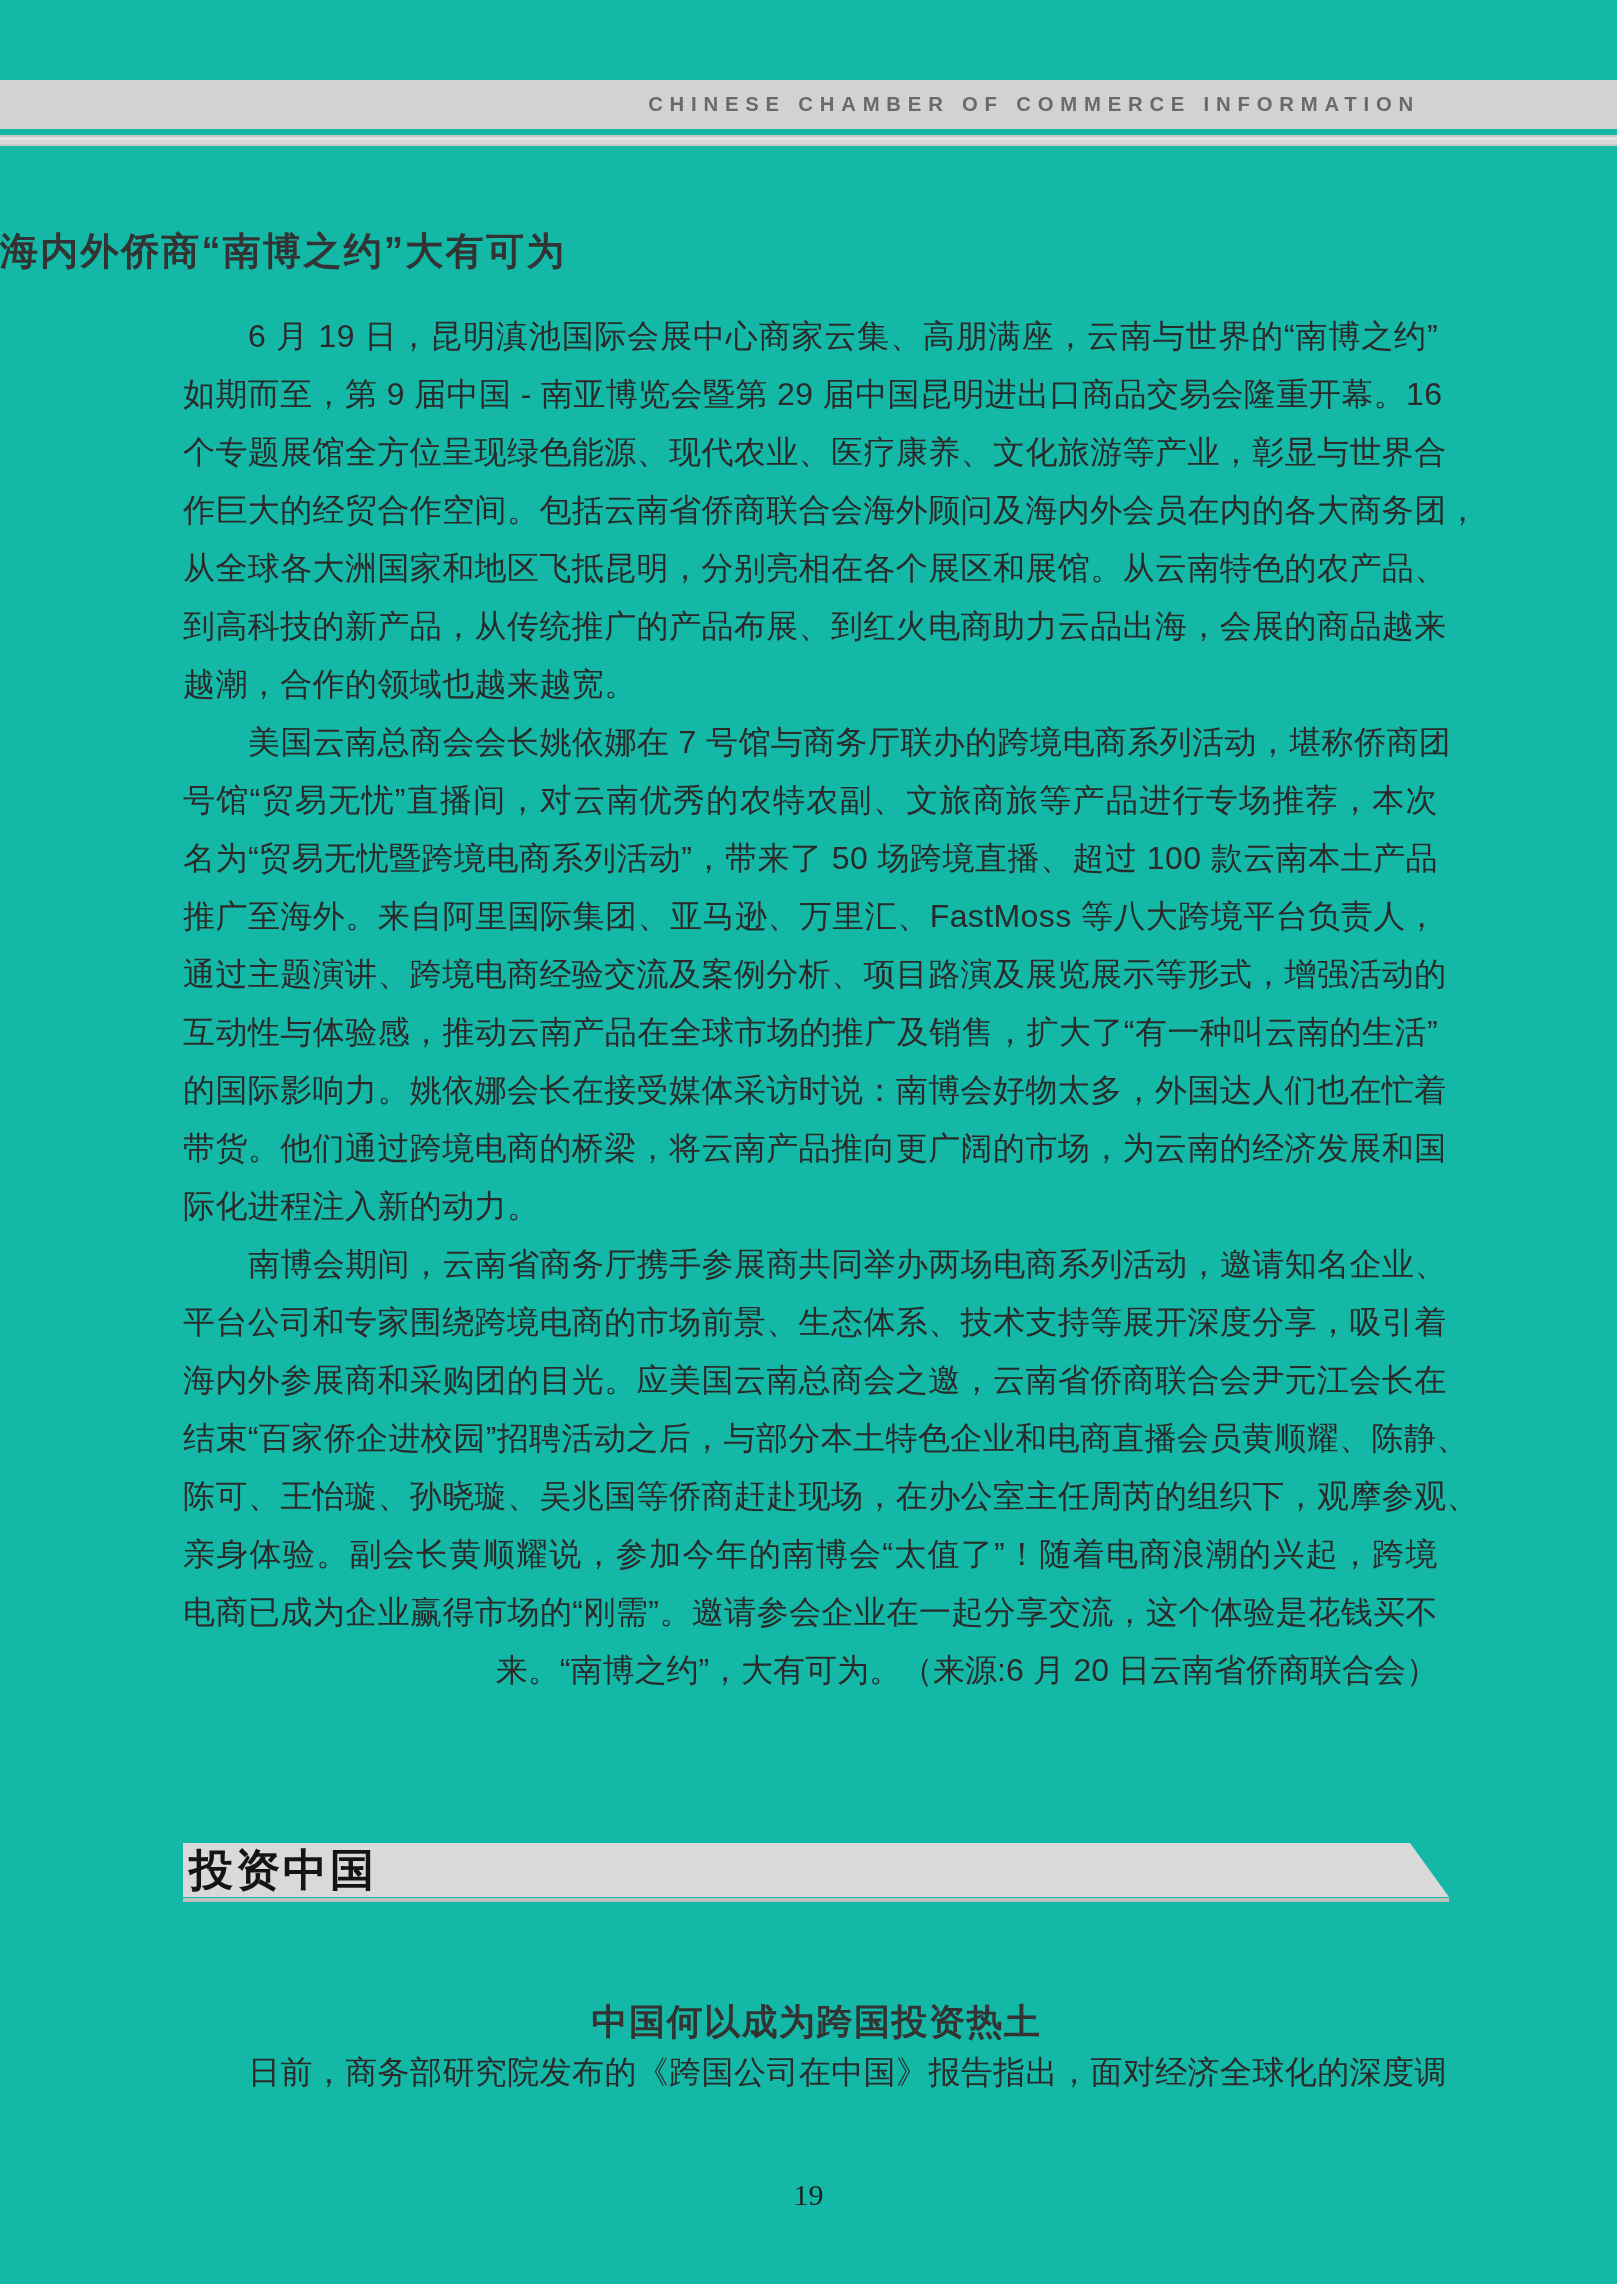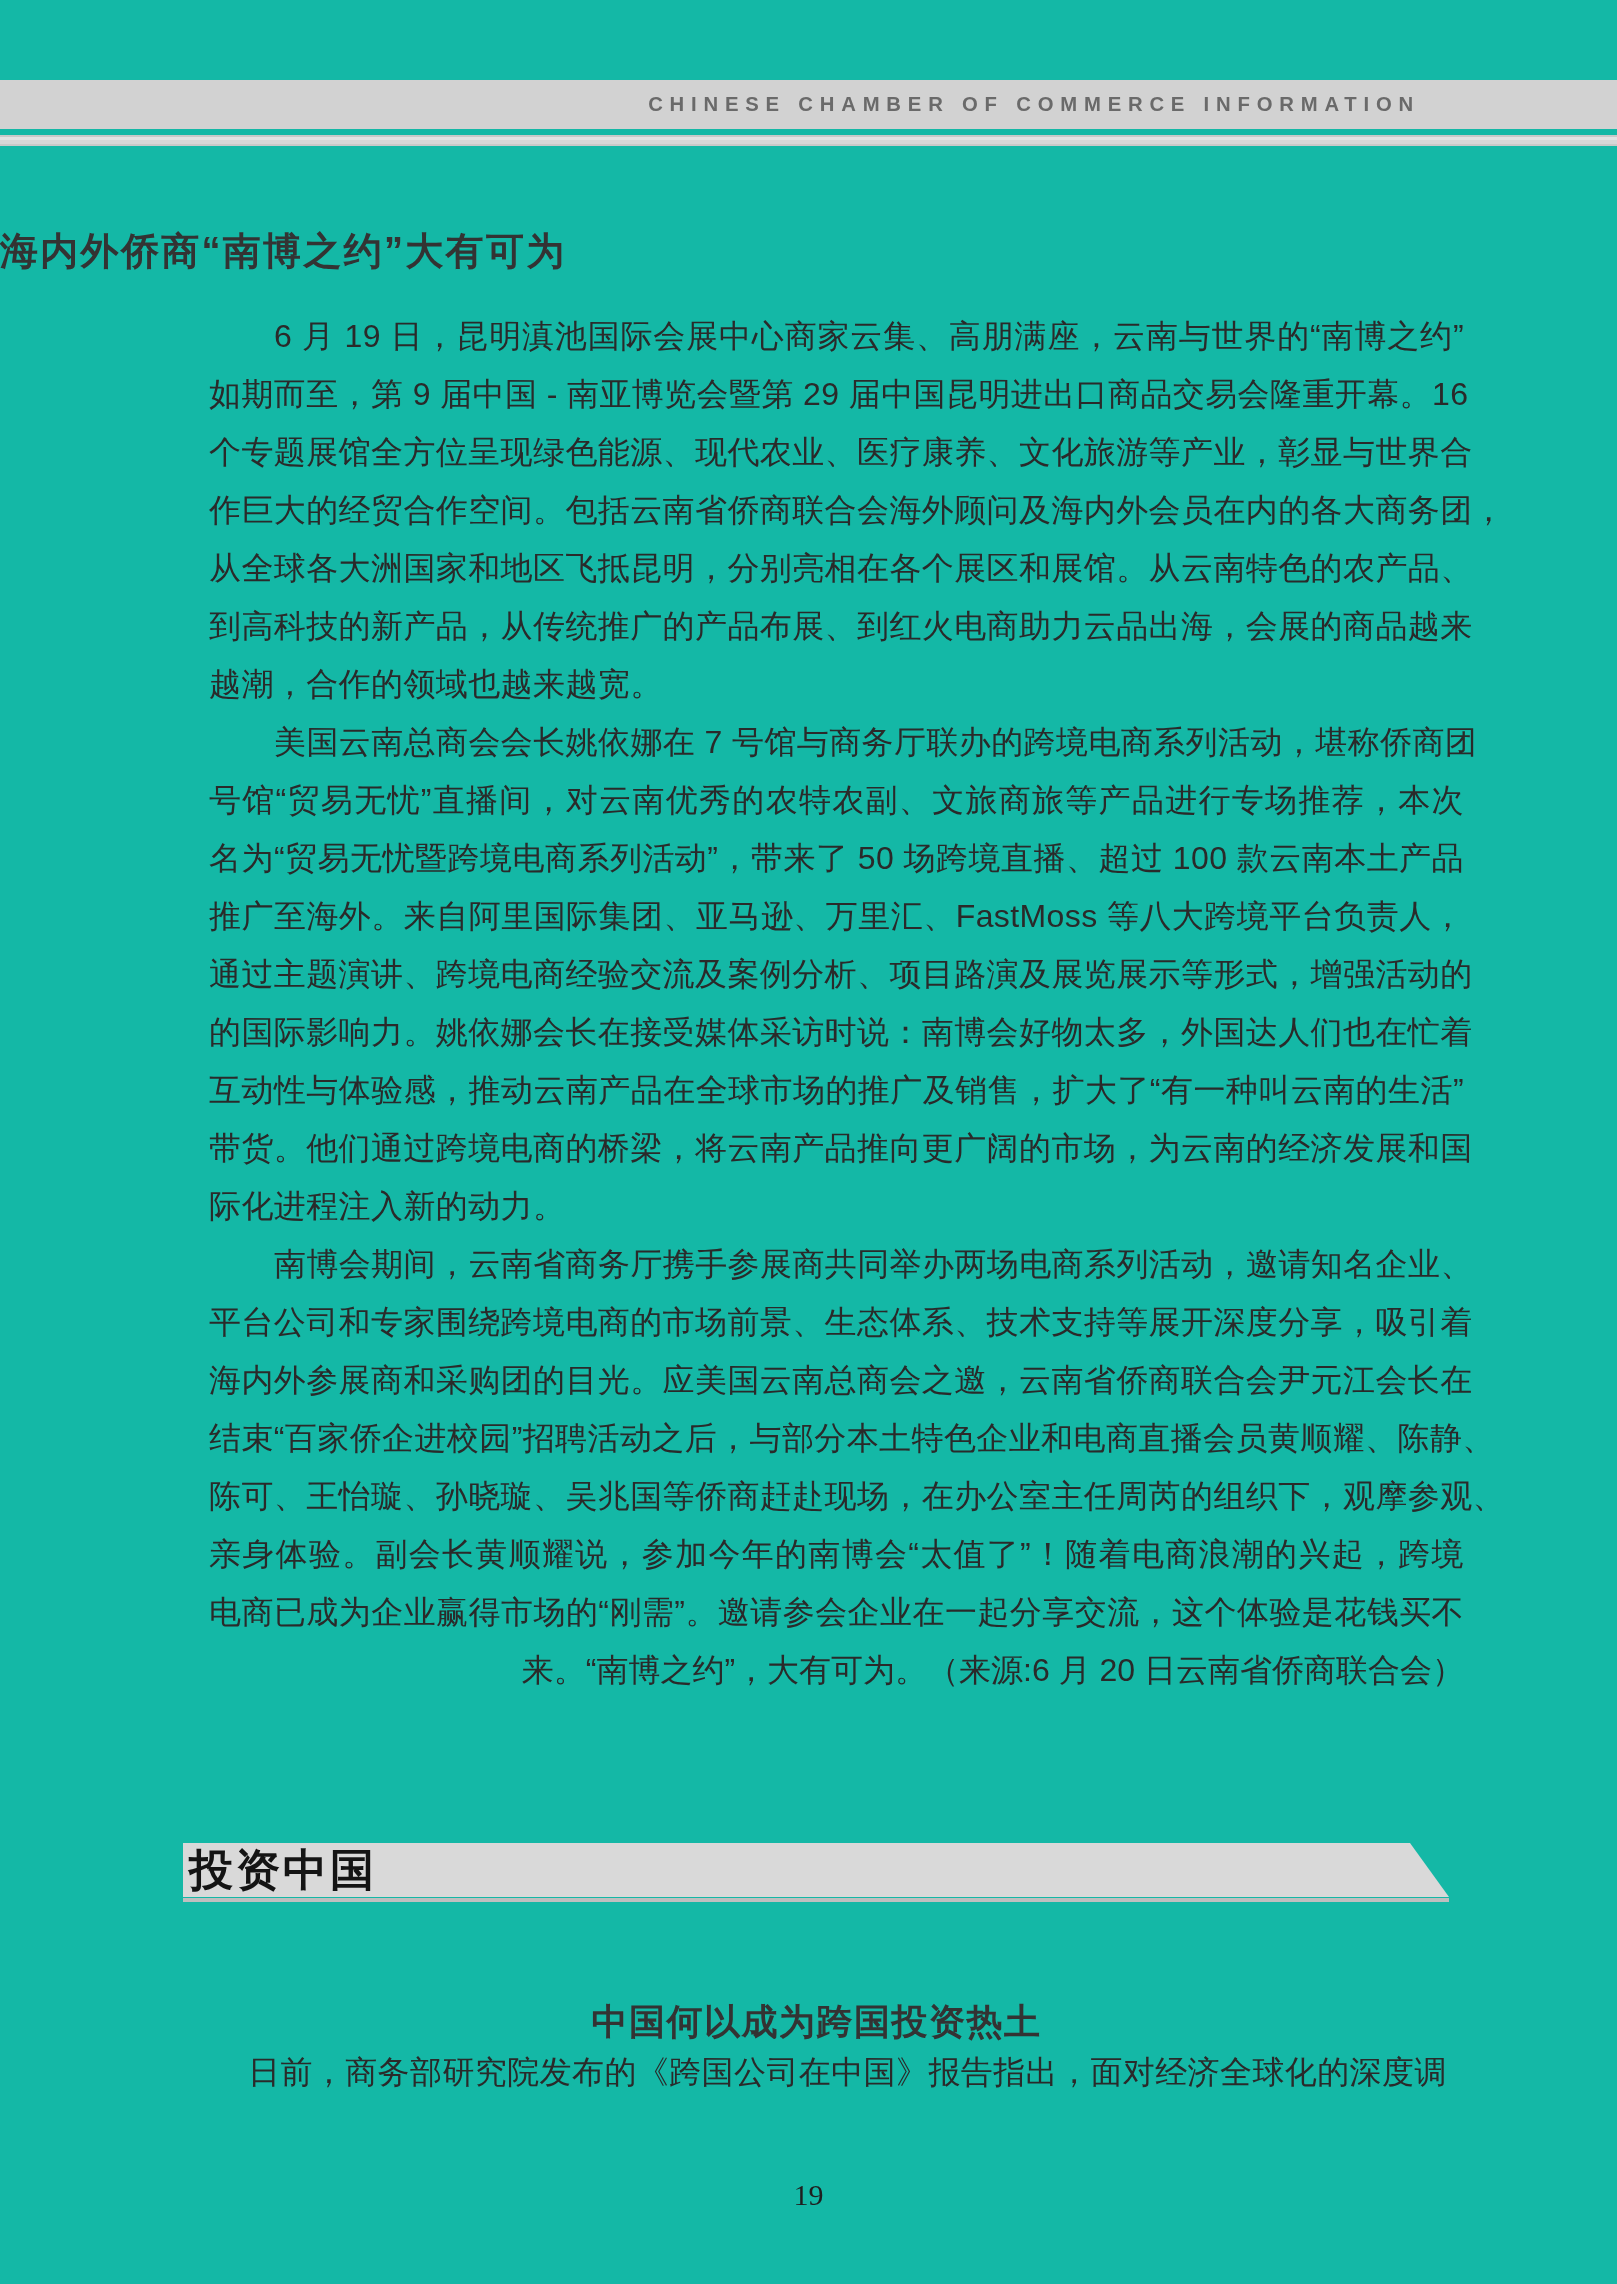--- a/index.html
+++ b/index.html
@@ -34,7 +34,7 @@
     line-height:54px;
   }
   .body-block {
-    position:absolute; top:307px; left:183px; width:1255px;margin-left:26px;
+    position:absolute; top:307px; left:183px; width:1255px;
   }
   .line {
     height:58px; line-height:58px;

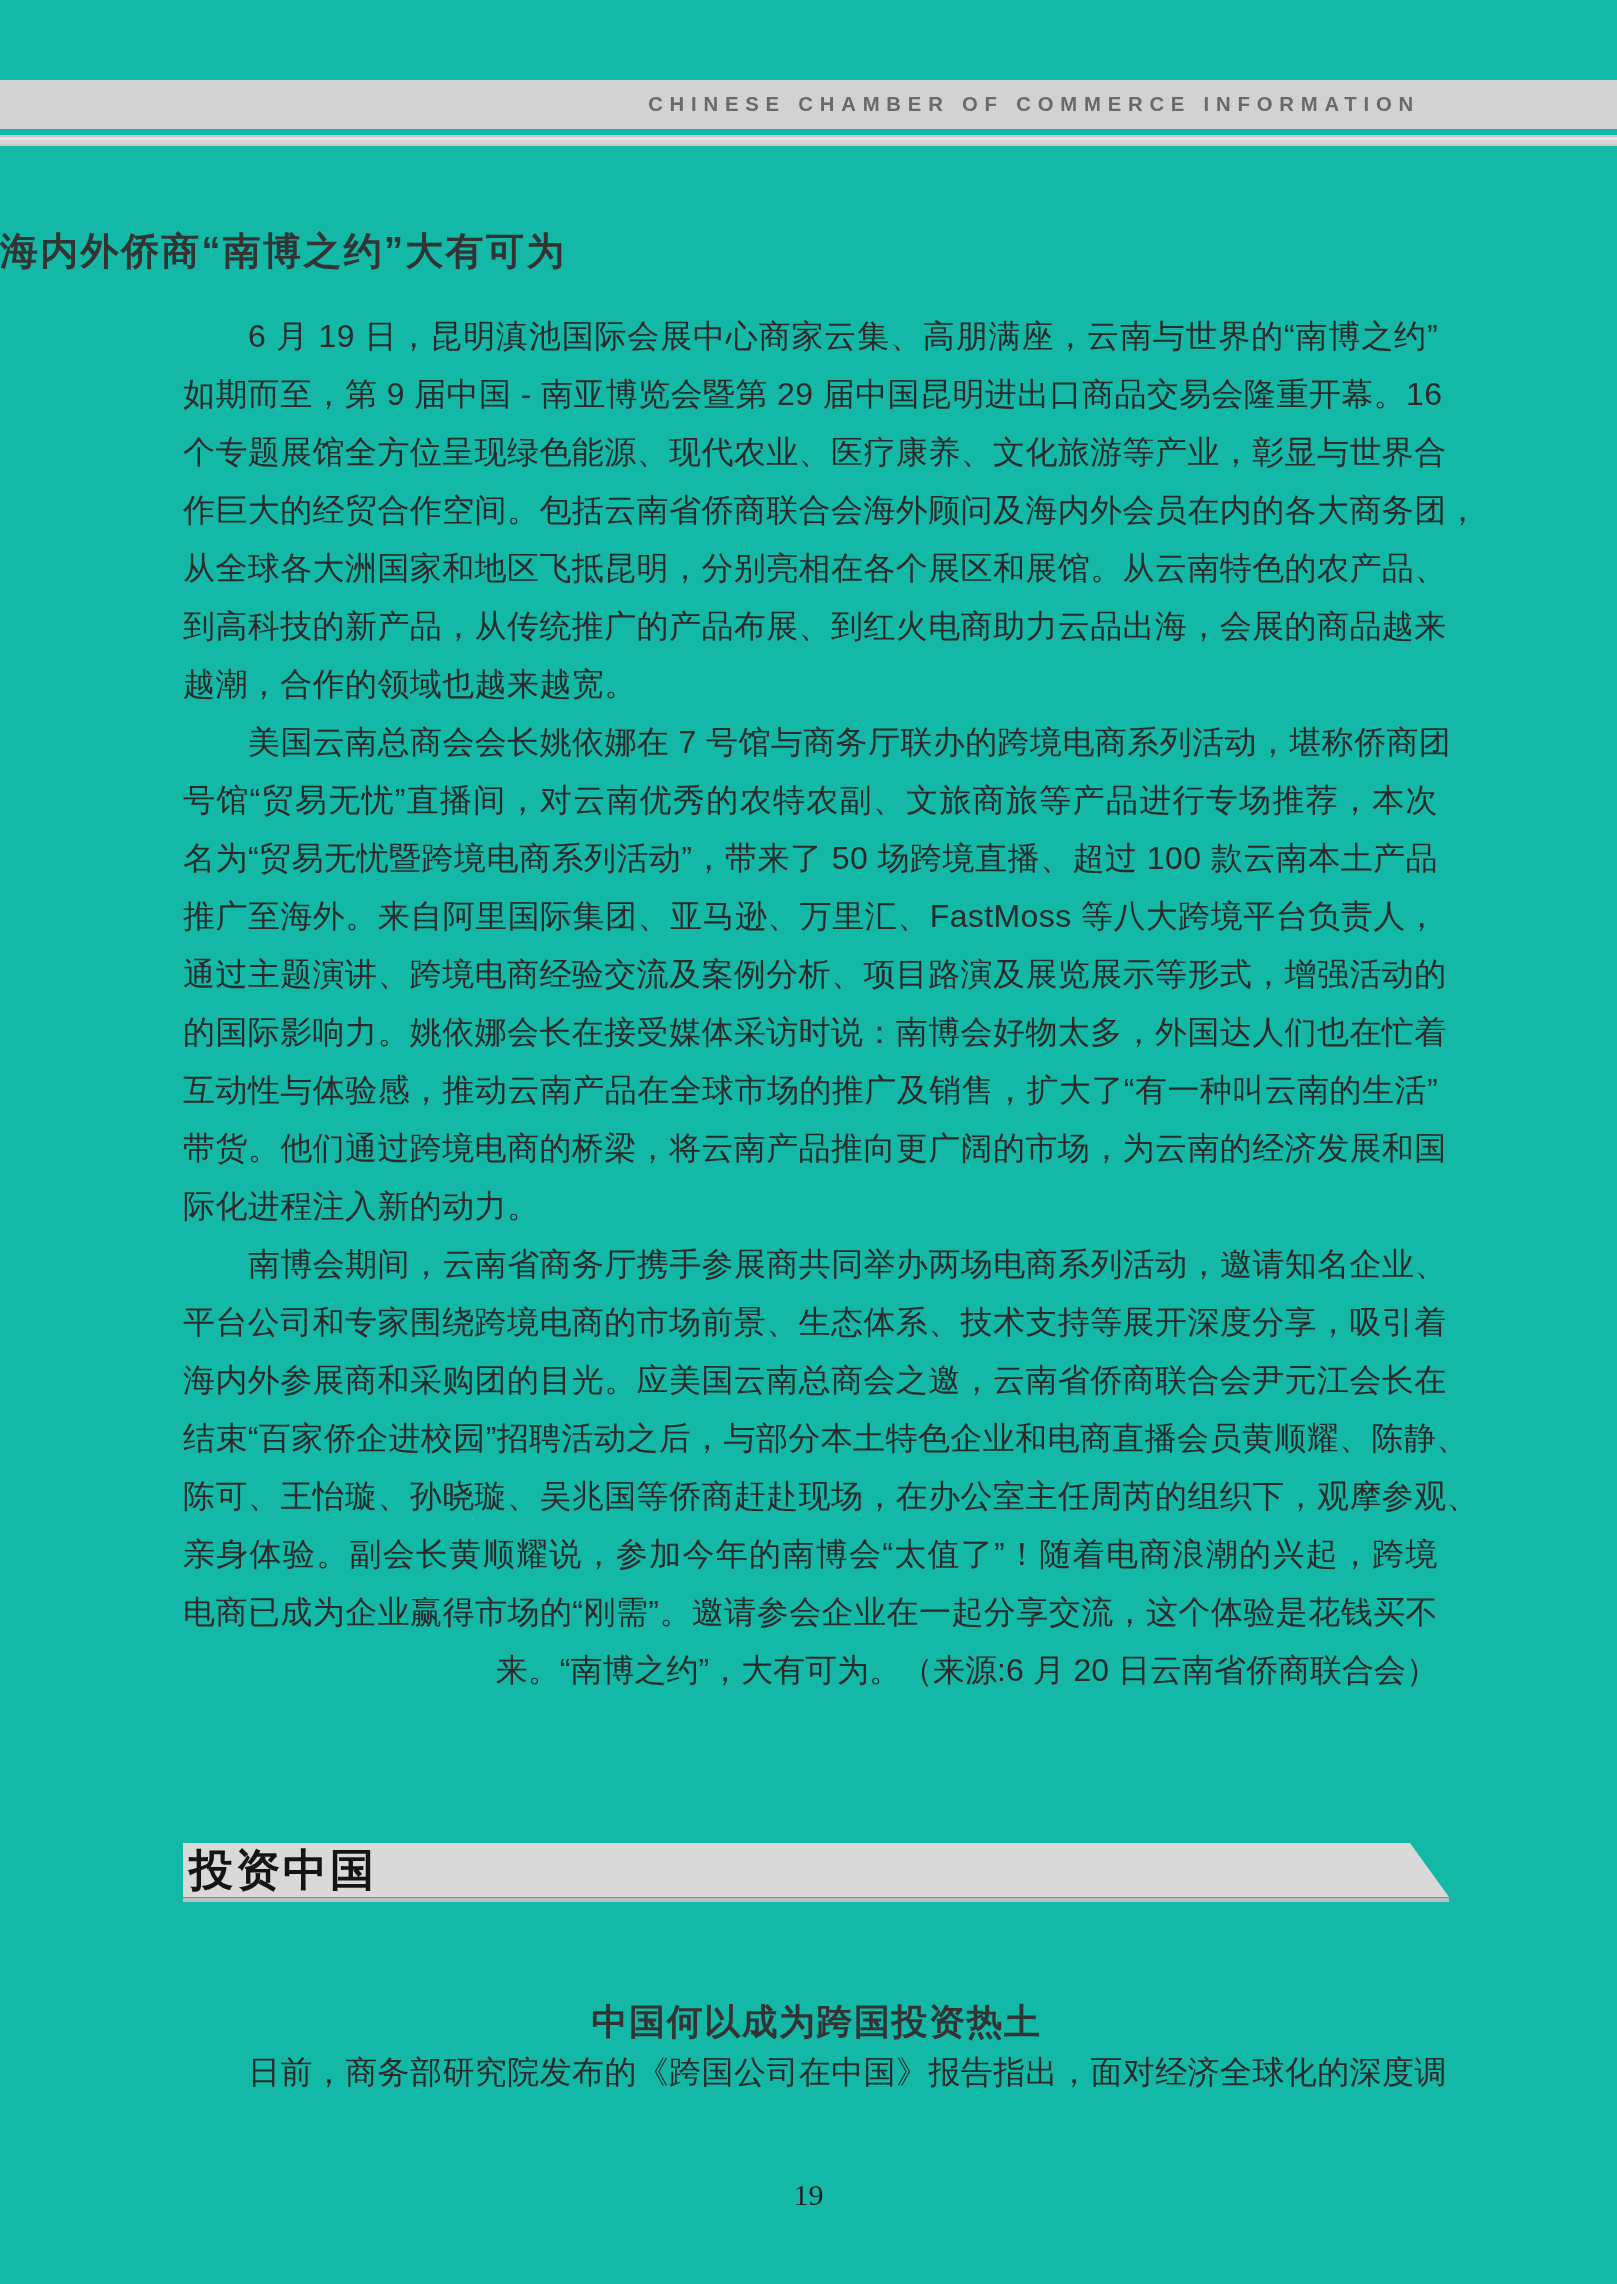--- a/index.html
+++ b/index.html
@@ -115,8 +115,8 @@
     <div class="line">名为“贸易无忧暨跨境电商系列活动”，带来了 50 场跨境直播、超过 100 款云南本土产品</div>
     <div class="line">推广至海外。来自阿里国际集团、亚马逊、万里汇、FastMoss 等八大跨境平台负责人，</div>
     <div class="line">通过主题演讲、跨境电商经验交流及案例分析、项目路演及展览展示等形式，增强活动的</div>
+    <div class="line">互动性与体验感，推动云南产品在全球市场的推广及销售，扩大了“有一种叫云南的生活”</div>
     <div class="line">的国际影响力。姚依娜会长在接受媒体采访时说：南博会好物太多，外国达人们也在忙着</div>
-    <div class="line">互动性与体验感，推动云南产品在全球市场的推广及销售，扩大了“有一种叫云南的生活”</div>
     <div class="line">带货。他们通过跨境电商的桥梁，将云南产品推向更广阔的市场，为云南的经济发展和国</div>
     <div class="line para-end">际化进程注入新的动力。</div>
 

